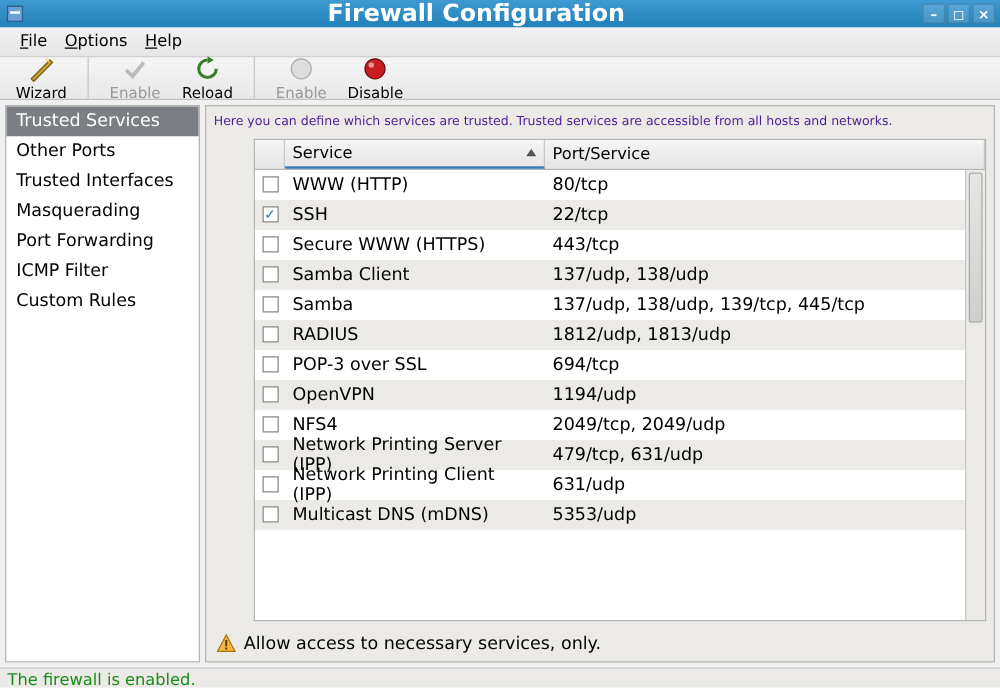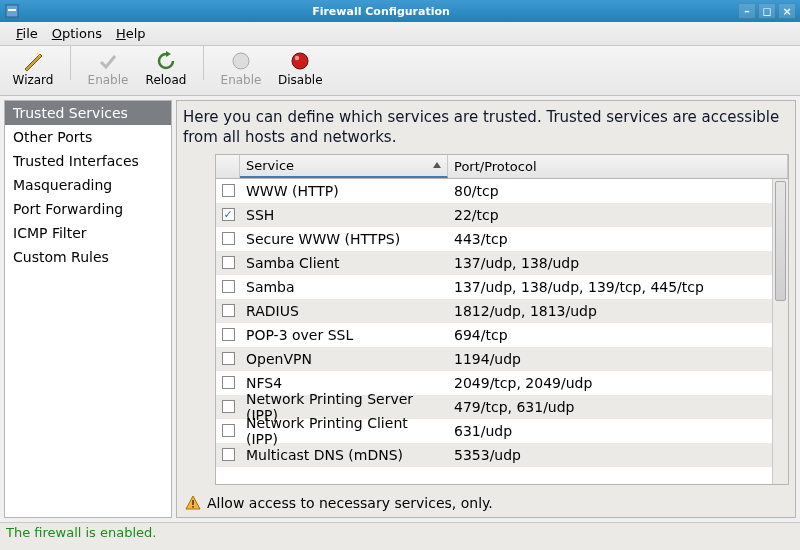--- a/index.html
+++ b/index.html
@@ -6,7 +6,7 @@
 body { font-family: "DejaVu Sans", "Liberation Sans", sans-serif; font-size: 13px; background: #f0f0f0; width: 800px; height: 550px; overflow: hidden; display: flex; flex-direction: column; }
 .titlebar { background: linear-gradient(#3f9ad1,#2180b8); color: #fff; height: 22px; display: flex; align-items: center; padding: 0 4px; font-weight: bold; }
 .titlebar-icon { width: 16px; height: 16px; margin-right: 4px; }
-.titlebar-title { flex: 1; text-align: center; font-size: 11px; }
+.titlebar-title { flex: 1; text-align: center; font-size: 19px; }
 .titlebar-btns { display: flex; gap: 2px; }
 .titlebar-btn { width: 18px; height: 16px; background: rgba(255,255,255,.15); border: 1px solid rgba(0,0,0,.15); color: #fff; font-size: 11px; display: flex; align-items: center; justify-content: center; cursor: pointer; }
 .menubar { background: linear-gradient(#f2f2f2,#e6e6e6); border-bottom: 1px solid #c8c8c8; height: 24px; display: flex; align-items: center; padding: 0 16px; gap: 14px; }

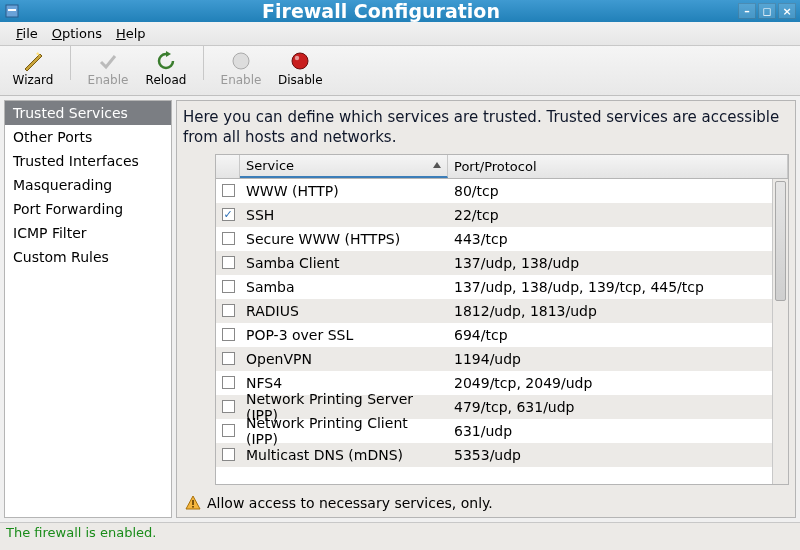--- a/index.html
+++ b/index.html
@@ -12,7 +12,7 @@
 .menubar { background: linear-gradient(#f2f2f2,#e6e6e6); border-bottom: 1px solid #c8c8c8; height: 24px; display: flex; align-items: center; padding: 0 16px; gap: 14px; }
 .menubar-item { cursor: pointer; }
 .menubar-item .ul { text-decoration: underline; }
-.toolbar { background: linear-gradient(#f5f5f5,#e8e8e8); border-bottom: 1px solid #c0c0c0; height: 50px; display: flex; align-items: flex-start; padding: 0 8px; gap: 8px; }
+.toolbar { background: linear-gradient(#f5f5f5,#e8e8e8); border-bottom: 1px solid #c0c0c0; height: 34px; display: flex; align-items: center; padding: 0 8px; gap: 8px; }
 .tool-btn { display: flex; flex-direction: column; align-items: center; justify-content: center; min-width: 50px; height: 44px; cursor: pointer; padding: 2px 4px; border-radius: 3px; }
 .tool-btn .icon { width: 22px; height: 22px; display: flex; align-items: center; justify-content: center; }
 .tool-btn .lbl { font-size: 12px; margin-top: 1px; }

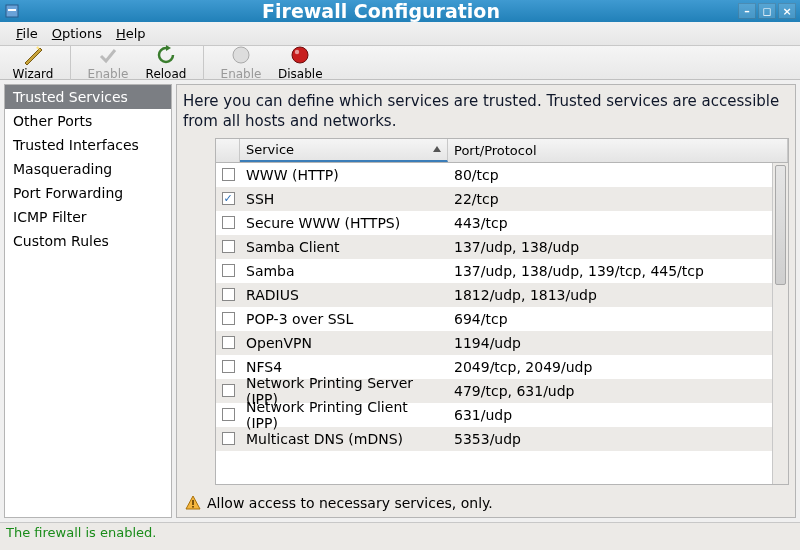--- a/index.html
+++ b/index.html
@@ -20,7 +20,7 @@
 .tool-btn.disabled .lbl { color: #999; }
 .tool-sep { width: 1px; height: 34px; background: #c8c8c8; margin: 0 4px; }
 .body-area { flex: 1; display: flex; padding: 4px; gap: 4px; min-height: 0; }
-.sidebar { width: 168px; background: #fff; border: 1px solid #b5b5b5; overflow: hidden; }
+.sidebar { width: 156px; background: #fff; border: 1px solid #b5b5b5; overflow: hidden; }
 .sidebar-item { padding: 4px 8px; cursor: pointer; font-size: 14px; }
 .sidebar-item.selected { background: #7b7e83; color: #fff; }
 .main-panel { flex: 1; border: 1px solid #b5b5b5; background: #eceae7; display: flex; flex-direction: column; min-height: 0; padding: 6px; gap: 6px; }

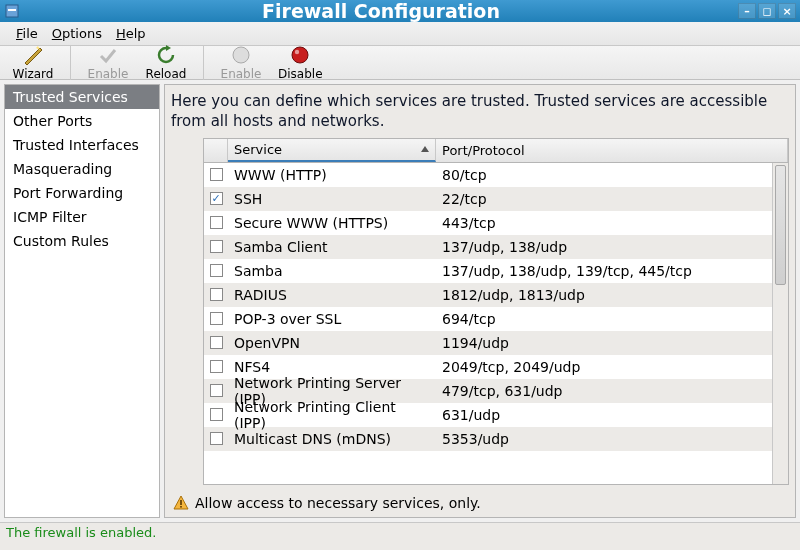--- a/index.html
+++ b/index.html
@@ -24,7 +24,7 @@
 .sidebar-item { padding: 4px 8px; cursor: pointer; font-size: 14px; }
 .sidebar-item.selected { background: #7b7e83; color: #fff; }
 .main-panel { flex: 1; border: 1px solid #b5b5b5; background: #eceae7; display: flex; flex-direction: column; min-height: 0; padding: 6px; gap: 6px; }
-.desc { font-size: 15px; color: #0f172a; line-height: 1.35; }
+.desc { font-size: 10px; color: #4c1d95; line-height: 1.35; }
 .table-wrap { flex: 1; border: 1px solid #b5b5b5; background: #fff; display: flex; flex-direction: column; min-height: 0; position: relative; margin-left: 32px; }
 .table-header { display: flex; background: linear-gradient(#f5f5f5,#e4e4e4); border-bottom: 1px solid #b5b5b5; font-size: 13px; height: 24px; }
 .th { display: flex; align-items: center; padding: 0 6px; border-right: 1px solid #c8c8c8; }

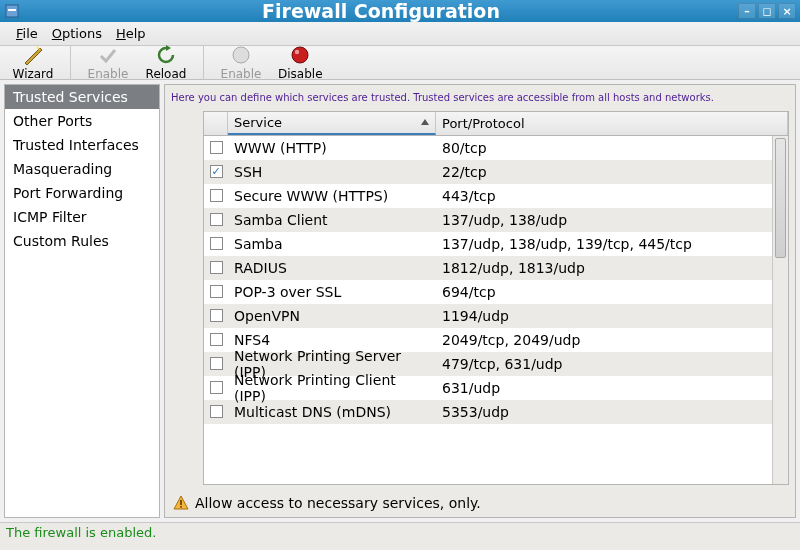--- a/index.html
+++ b/index.html
@@ -139,7 +139,7 @@
           <span class="sort-ind"></span>
         </div>
         <div class="th th-port">
-          <span>Port/Protocol</span>
+          <span>Port/Service</span>
         </div>
       </div>
       <div class="table-body" id="table-body">

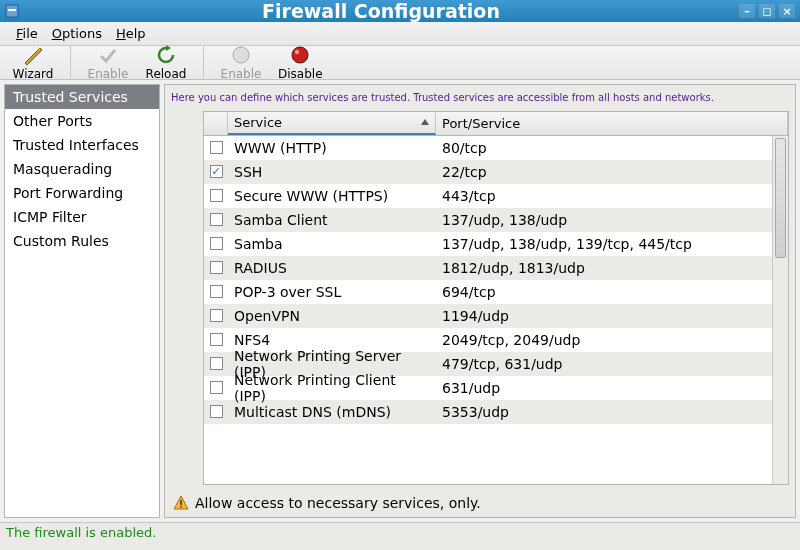--- a/index.html
+++ b/index.html
@@ -43,7 +43,7 @@
 .vscrollbar .thumb { position: absolute; left: 2px; right: 2px; top: 2px; height: 120px; background: linear-gradient(#e5e5e5,#cfcfcf); border: 1px solid #a8a8a8; border-radius: 2px; }
 .hint-row { display: flex; gap: 6px; padding: 4px 2px 0; font-size: 14px; }
 .hint-icon { width: 16px; height: 16px; }
-.statusbar { height: 28px; padding: 2px 6px; font-size: 13px; color: #1a8c1a; background: #eceae7; border-top: 1px solid #c8c8c8; }
+.statusbar { height: 16px; padding: 2px 6px; font-size: 13px; color: #1a8c1a; background: #eceae7; border-top: 1px solid #c8c8c8; }
 </style>
 </head>
 <body>

